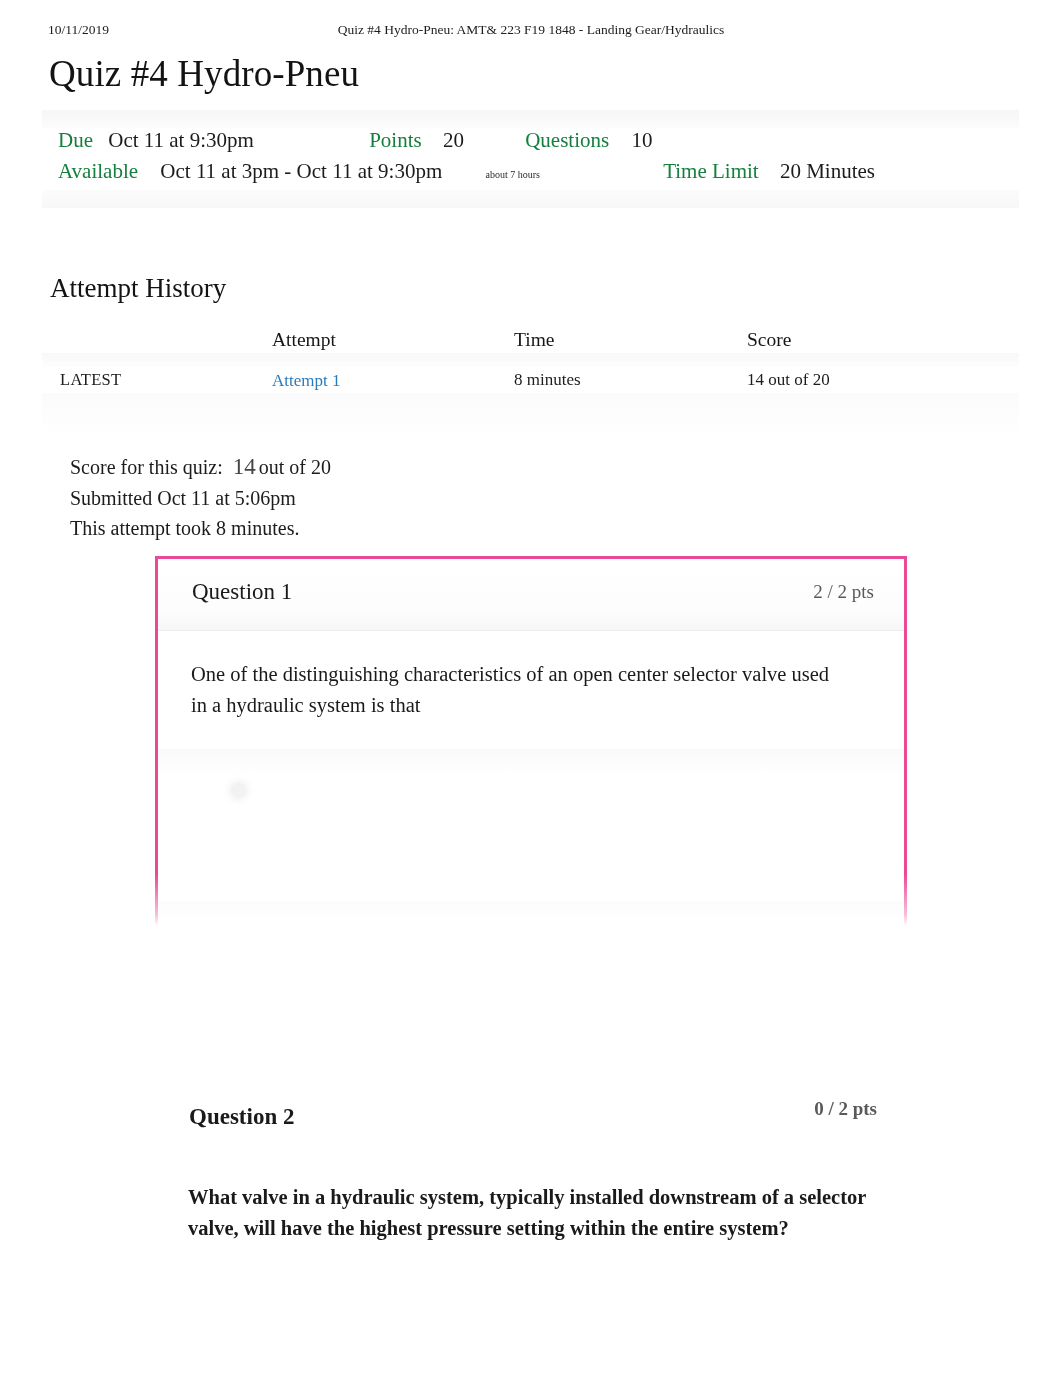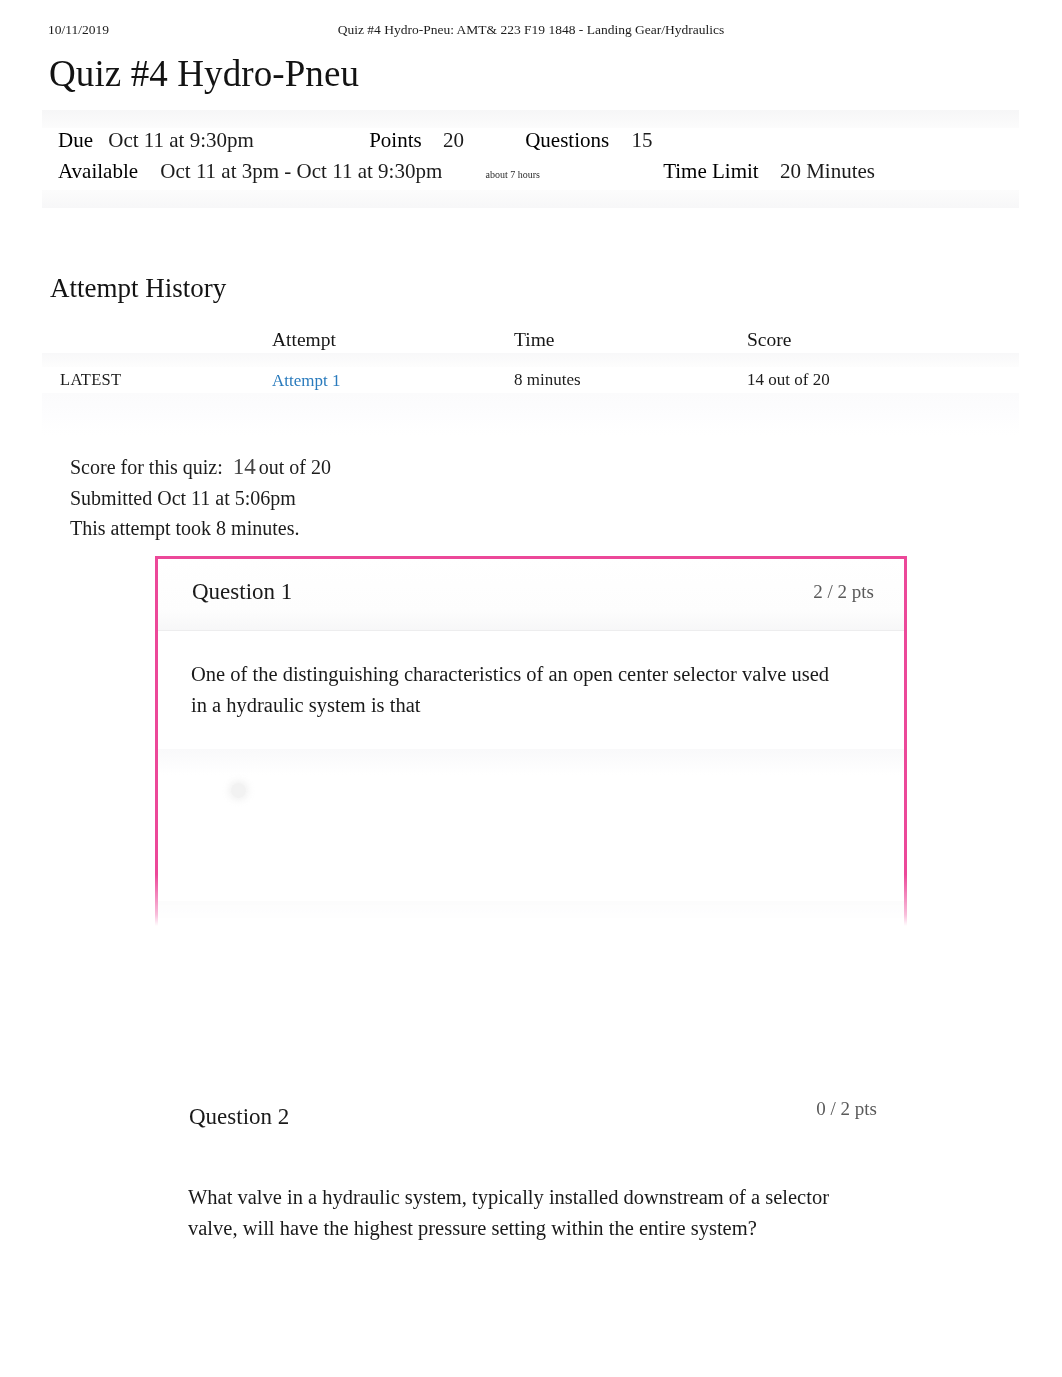--- a/index.html
+++ b/index.html
@@ -84,7 +84,7 @@
   .row1 { top: 14px; }
   .row2 { top: 45px; }
 
-  .dt { display: inline-block; color: #000000; }
+  .dt { display: inline-block; color: #15803d; }
   .dd { display: inline-block; color: #1c1c1c; }
   .dur { font-size: 10px; color: #2c2c2c; }
 

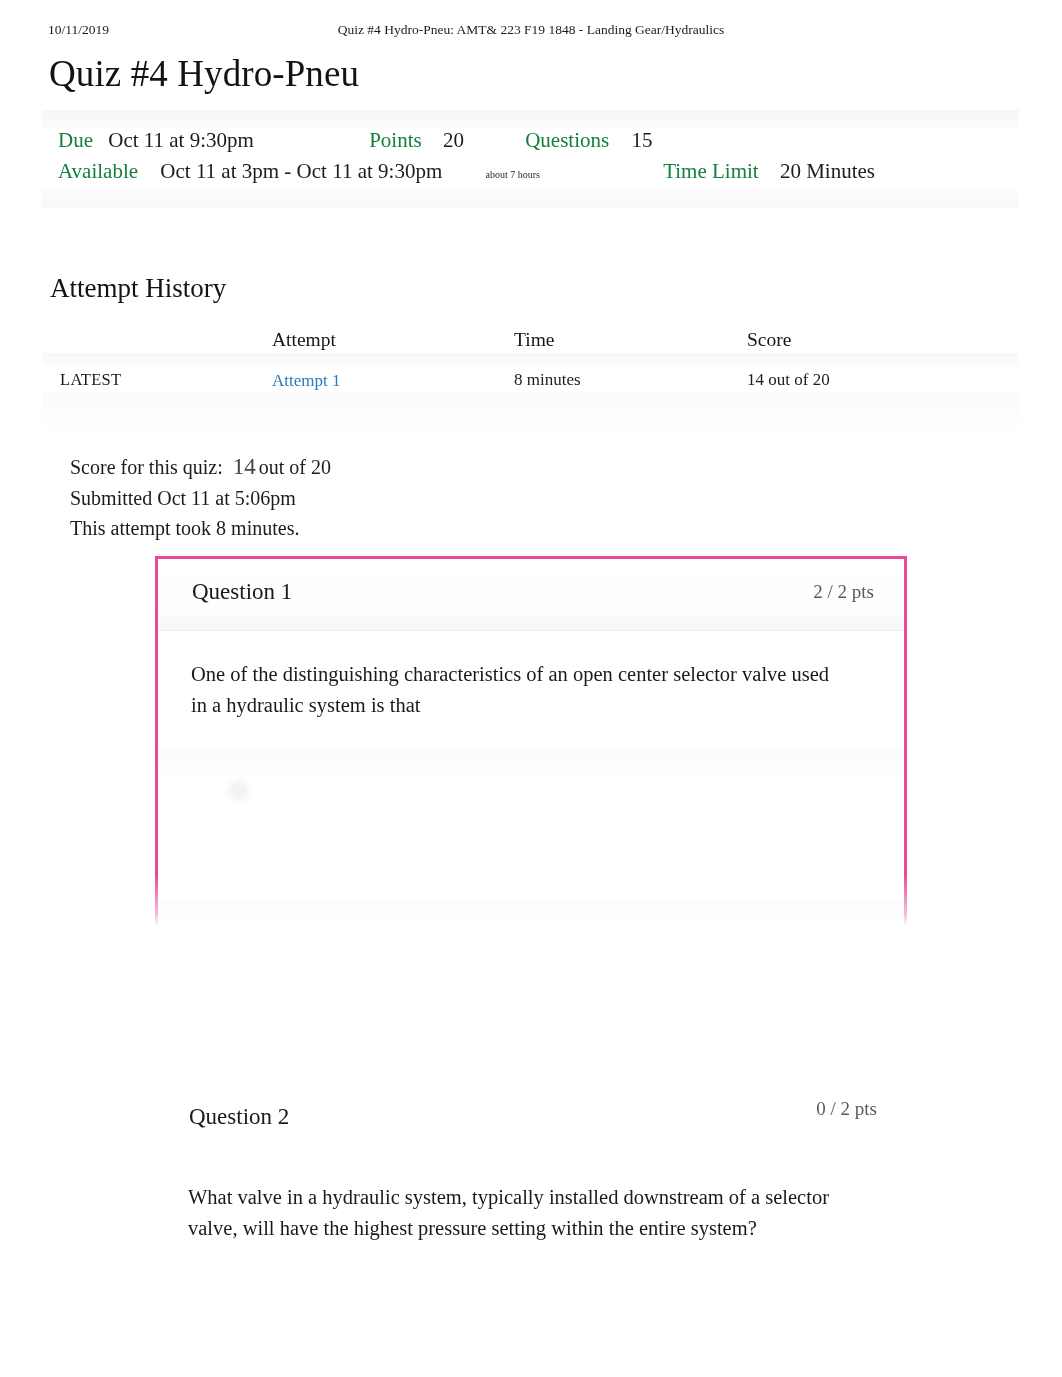--- a/index.html
+++ b/index.html
@@ -302,7 +302,7 @@
     <span class="dt" style="margin-left:110px;">Points</span>
     <span class="dd" style="margin-left:16px;">20</span>
     <span class="dt" style="margin-left:56px;">Questions</span>
-    <span class="dd" style="margin-left:17px;">15</span>
+    <span class="dd" style="margin-left:17px;">10</span>
   </div>
 
   <div class="detail-row row2">

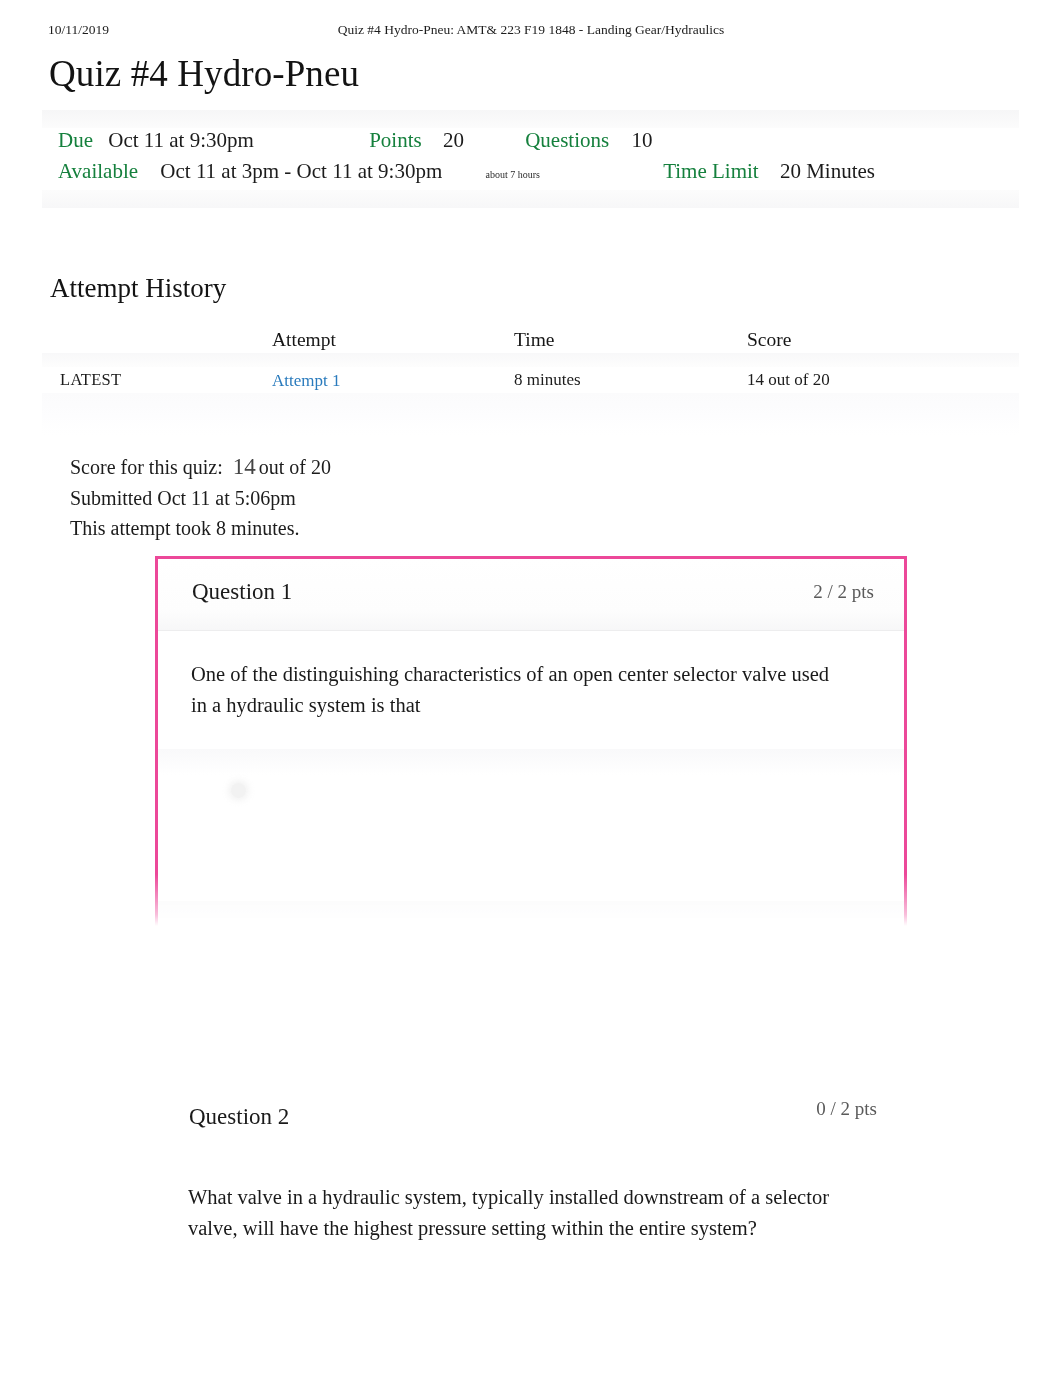--- a/index.html
+++ b/index.html
@@ -272,6 +272,7 @@
     width: 752px;
     height: 230px;
     border: none;
+    font-weight: bold;
   }
   #q2-box .q-header {
     background: transparent;

